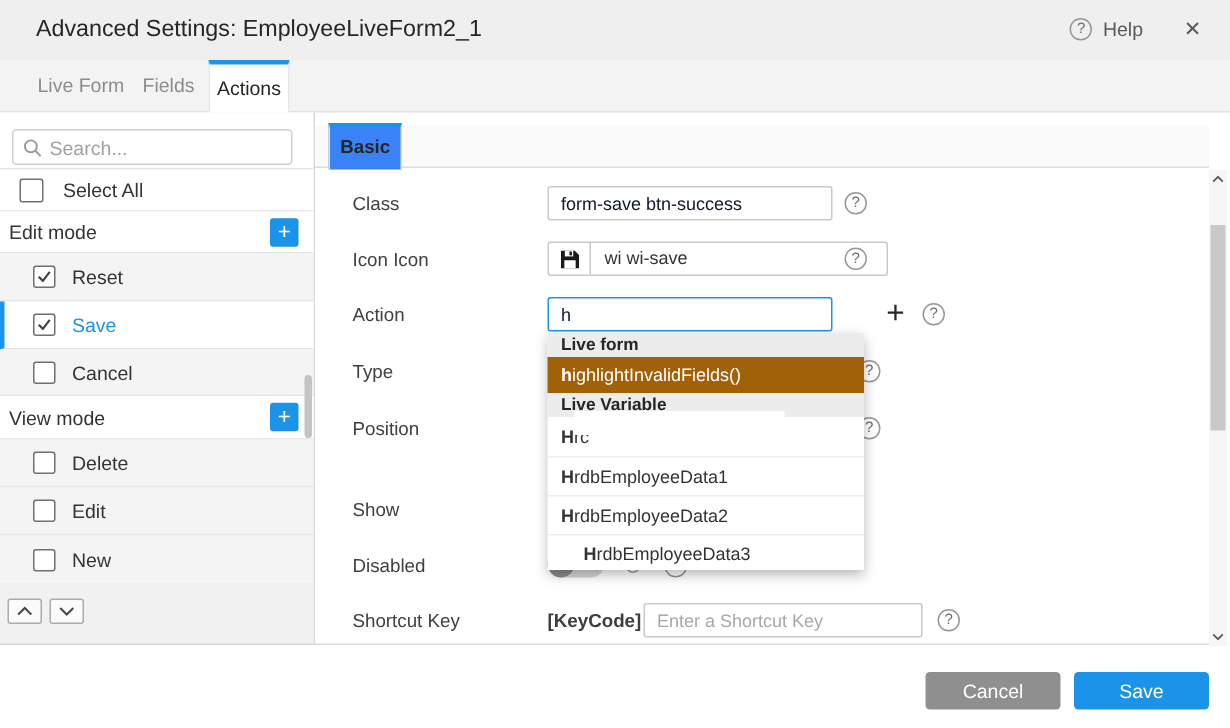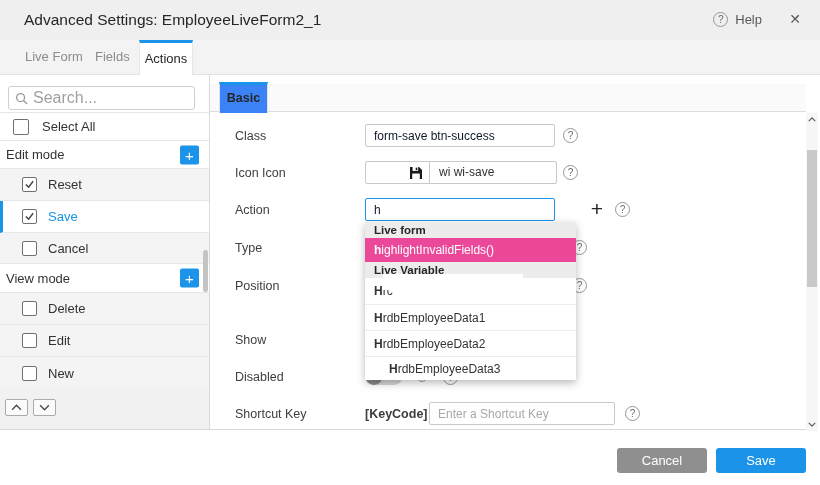--- a/index.html
+++ b/index.html
@@ -32,7 +32,7 @@
   .sidebar { position:absolute; left:0; top:75px; width:210px; height:355px; background:#fff; border-right:1px solid #d9d9d9; }
   .searchbox { position:absolute; left:8px; top:11px; width:187px; height:24px; border:1px solid #cfcfcf; border-radius:3px;
                background:#fff; display:flex; align-items:center; padding:0 6px; gap:5px; }
-  .searchbox input { border:none; outline:none; width:140px; font-size:16px; font-family:"Liberation Sans",sans-serif; color:#333; background:transparent; }
+  .searchbox input { border:none; outline:none; width:140px; font-size:13px; font-family:"Liberation Sans",sans-serif; color:#333; background:transparent; }
   .searchbox input::placeholder { color:#a0a0a0; }
   .side-rows { position:absolute; left:0; top:37px; width:209px; border-top:1px solid #e6e6e6; }
   .srow { position:relative; width:100%; border-bottom:1px solid #e6e6e6; display:flex; align-items:center; font-size:13px; color:#333; cursor:pointer;text-align:right; }

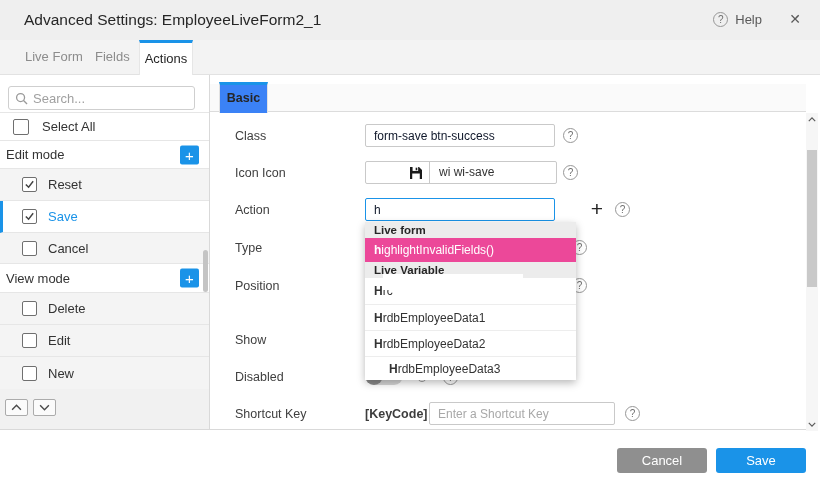--- a/index.html
+++ b/index.html
@@ -67,7 +67,7 @@
                font-size:12px; font-family:"Liberation Sans",sans-serif; color:#0f172a; padding:0 8px; outline:none; }
   .txt-input::placeholder { color:#a8a8a8; }
   .help-pos { position:absolute; }
-  .icon-group { position:absolute; left:365px; width:192px; height:23px; border:1px solid #c9c9c9; border-radius:2px; background:#fff; display:flex;padding-left:36px; }
+  .icon-group { position:absolute; left:365px; width:227px; height:23px; border:1px solid #c9c9c9; border-radius:2px; background:#fff; display:flex; }
   .icon-cell { width:28px; border-right:1px solid #c9c9c9; display:flex; align-items:center; justify-content:center; }
   .icon-group .val { flex:1; font-size:12px; color:#333; line-height:21px; padding-left:9px; }
   .focused { border:1.5px solid #1a93e8; }

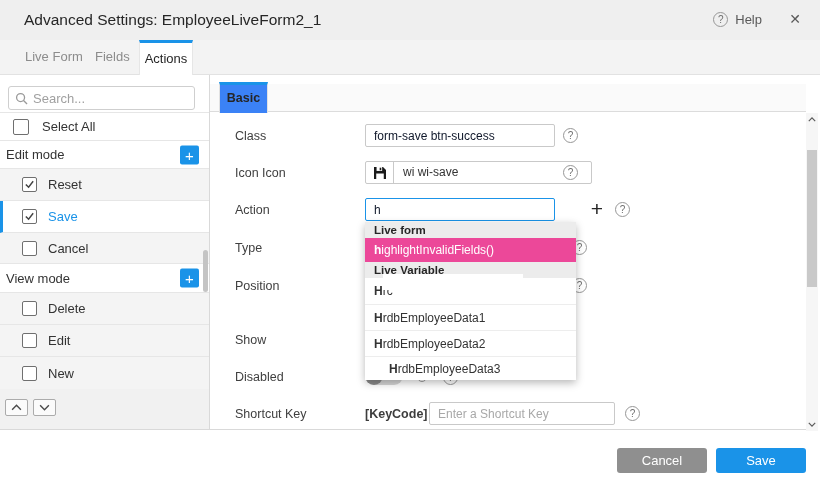--- a/index.html
+++ b/index.html
@@ -86,7 +86,7 @@
   .dd-header { height:16px; line-height:16px; background:#ececec; font-size:11.5px; font-weight:bold; color:#262626; padding-left:9px; }
   .dd-item { display:block; height:26px; line-height:26px; font-size:12px; color:#333; padding-left:9px; border-top:1px solid #ededed; cursor:pointer; }
   .dd-item::first-letter { font-weight:bold; }
-  .dd-item.sel { height:24px; line-height:24px; background:#ec4899; color:#fff; border-top:none; }
+  .dd-item.sel { height:24px; line-height:24px; background:#a16207; color:#fff; border-top:none; }
   .dd-item.last { height:24px; line-height:24px;padding-left:24px; }
   .dd-patch { position:absolute; left:18px; top:52px; width:140px; height:16px; background:#fff; }
 

